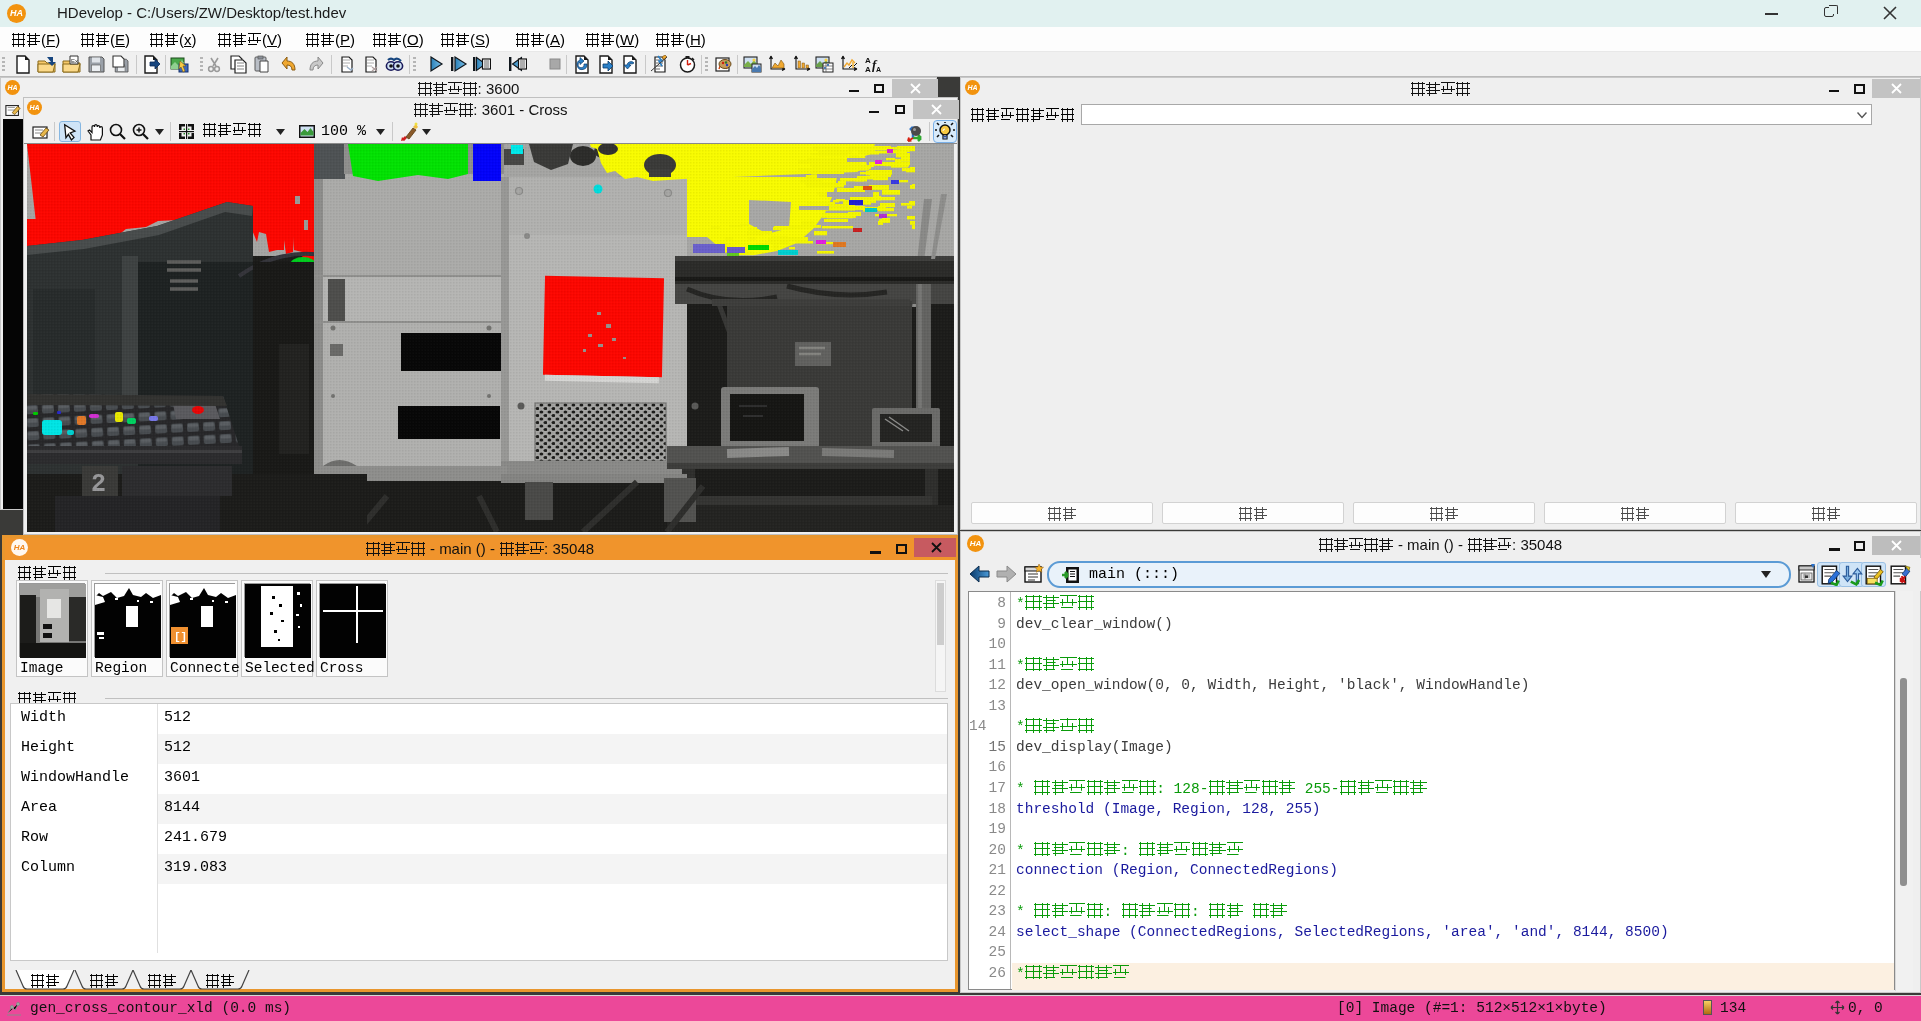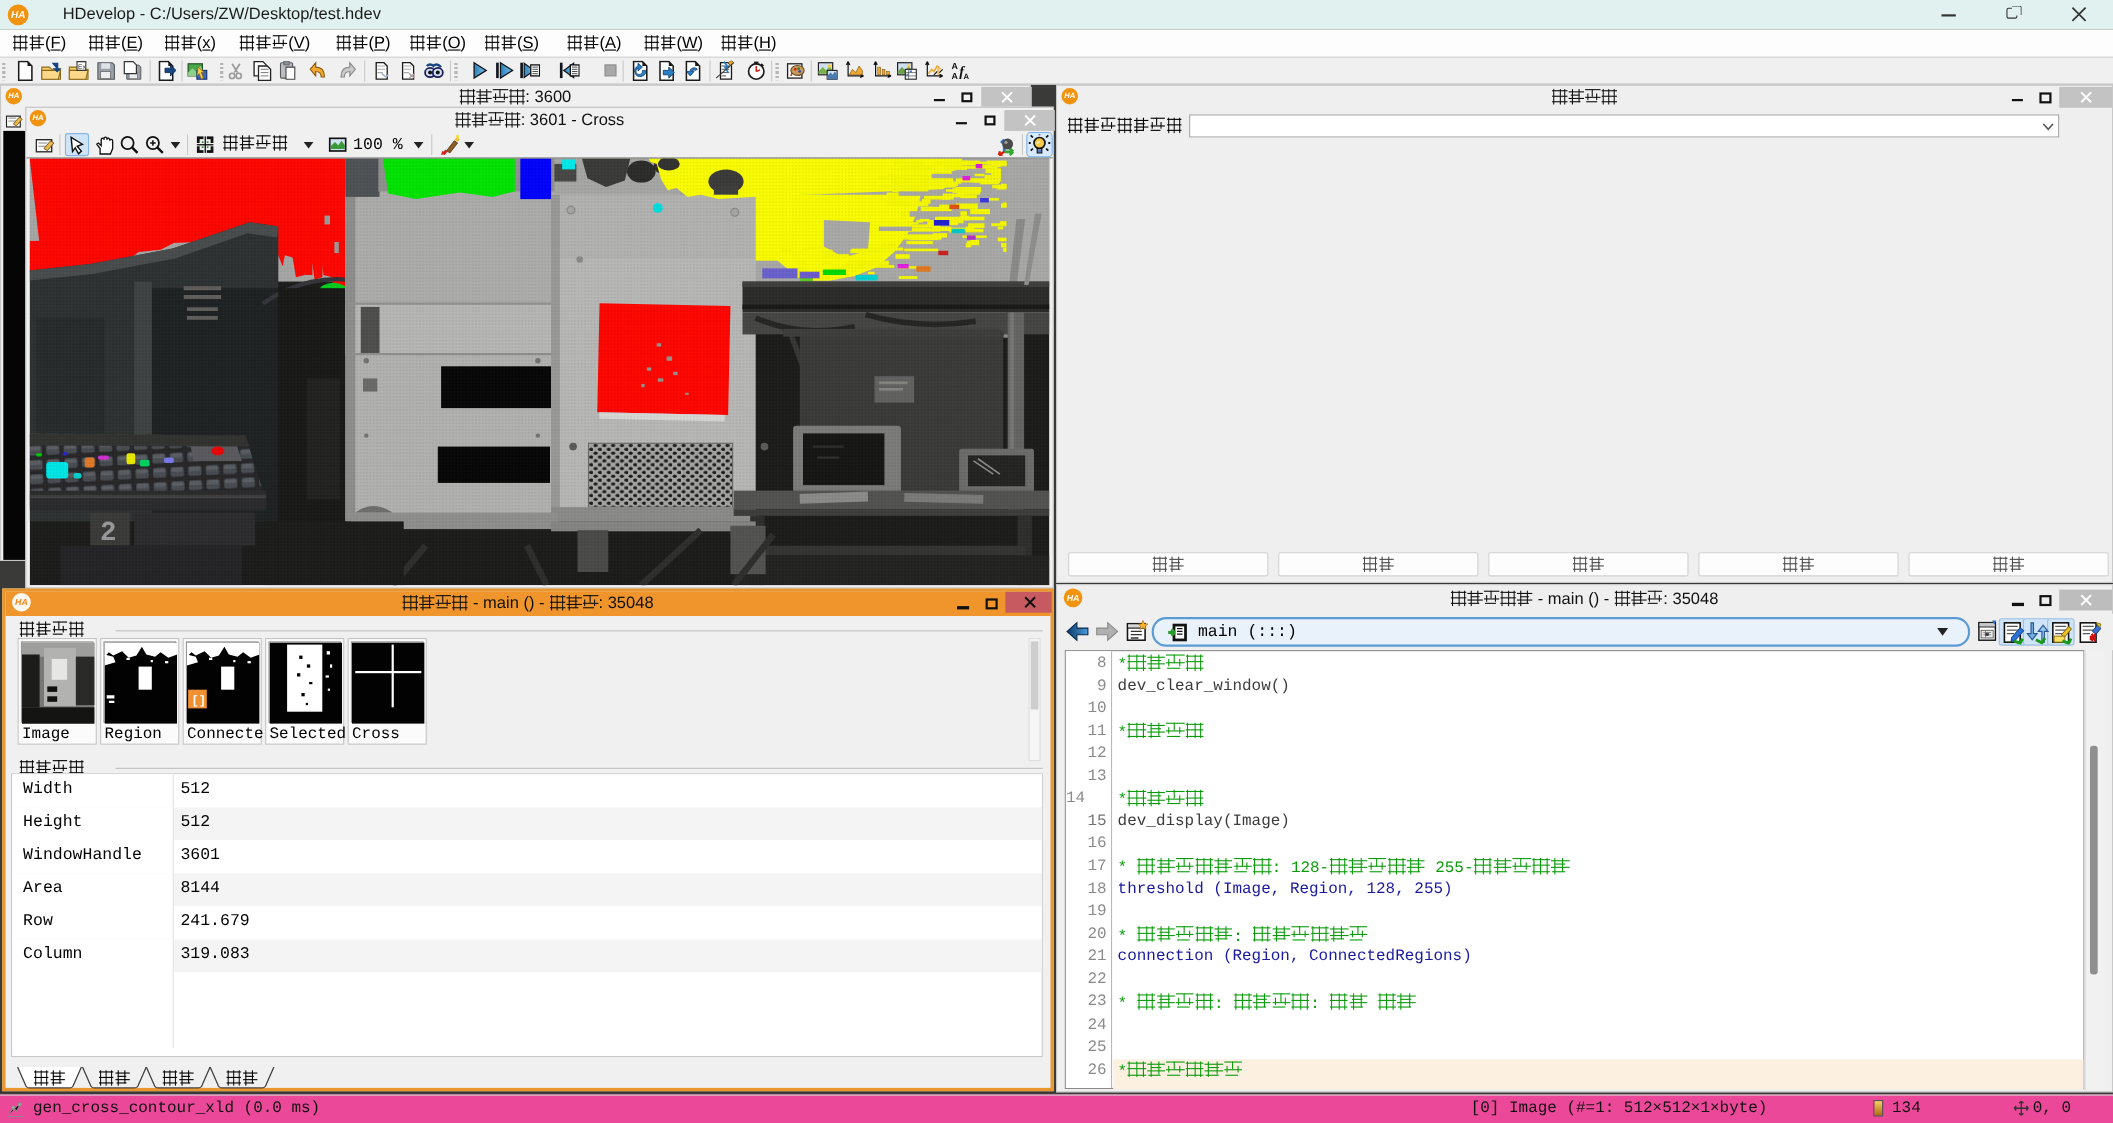--- a/index.html
+++ b/index.html
@@ -952,6 +952,7 @@
 <div class="abs mono" style="left:0;top:64.7px;width:37px;text-align:right;font-size:14.5px;color:#8a8a8a">11</div>
 <div class="abs mono" style="left:47px;top:64.7px;font-size:14.5px;color:#0a9b0a">*<i class="c"></i><i class="c v2"></i><i class="c v3"></i><i class="c"></i></div>
 <div class="abs mono" style="left:0;top:85.2px;width:37px;text-align:right;font-size:14.5px;color:#8a8a8a">12</div>
+<div class="abs mono" style="left:47px;top:85.2px;font-size:14.5px;color:#3c3c3c">dev_open_window(0, 0, Width, Height, 'black', WindowHandle)</div>
 <div class="abs mono" style="left:0;top:105.8px;width:37px;text-align:right;font-size:14.5px;color:#8a8a8a">13</div>
 <div class="abs mono" style="left:0;top:126.3px;width:37px;text-align:left;font-size:14.5px;color:#8a8a8a">14</div>
 <div class="abs mono" style="left:47px;top:126.3px;font-size:14.5px;color:#0a9b0a">*<i class="c"></i><i class="c v2"></i><i class="c v3"></i><i class="c"></i></div>

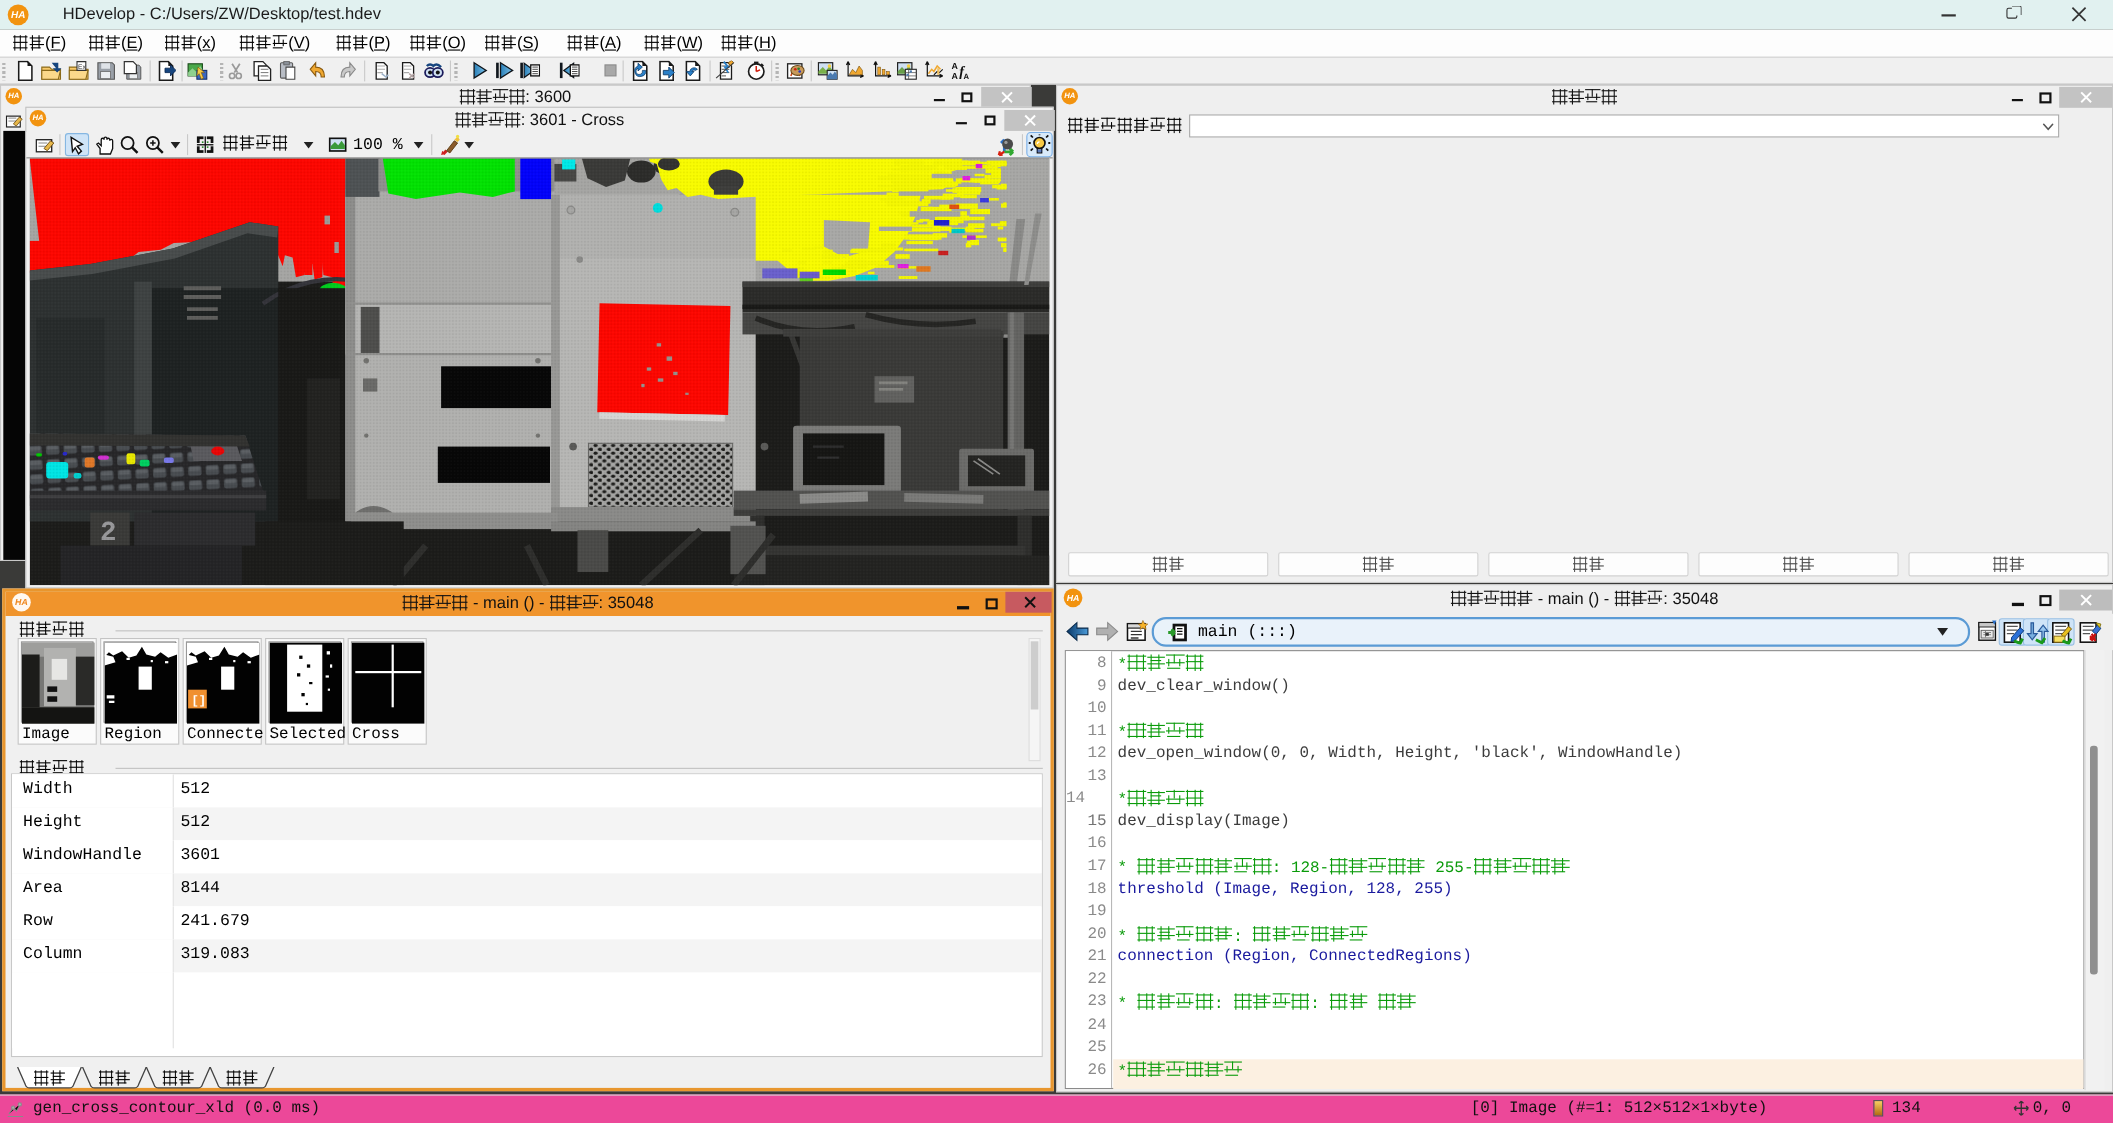--- a/index.html
+++ b/index.html
@@ -972,6 +972,7 @@
 <div class="abs mono" style="left:0;top:311.2px;width:37px;text-align:right;font-size:14.5px;color:#8a8a8a">23</div>
 <div class="abs mono" style="left:47px;top:311.2px;font-size:14.5px;color:#0a9b0a">* <i class="c"></i><i class="c v2"></i><i class="c v3"></i><i class="c"></i>: <i class="c"></i><i class="c v2"></i><i class="c v3"></i><i class="c"></i>: <i class="c"></i><i class="c v2"></i> <i class="c"></i><i class="c v2"></i></div>
 <div class="abs mono" style="left:0;top:331.8px;width:37px;text-align:right;font-size:14.5px;color:#8a8a8a">24</div>
+<div class="abs mono" style="left:47px;top:331.8px;font-size:14.5px;color:#1a1a9e">select_shape (ConnectedRegions, SelectedRegions, 'area', 'and', 8144, 8500)</div>
 <div class="abs mono" style="left:0;top:352.4px;width:37px;text-align:right;font-size:14.5px;color:#8a8a8a">25</div>
 <div class="abs" style="left:43px;top:370.9px;width:882px;height:27.1px;background:#fcf0e1"></div>
 <div class="abs mono" style="left:0;top:372.9px;width:37px;text-align:right;font-size:14.5px;color:#8a8a8a">26</div>

